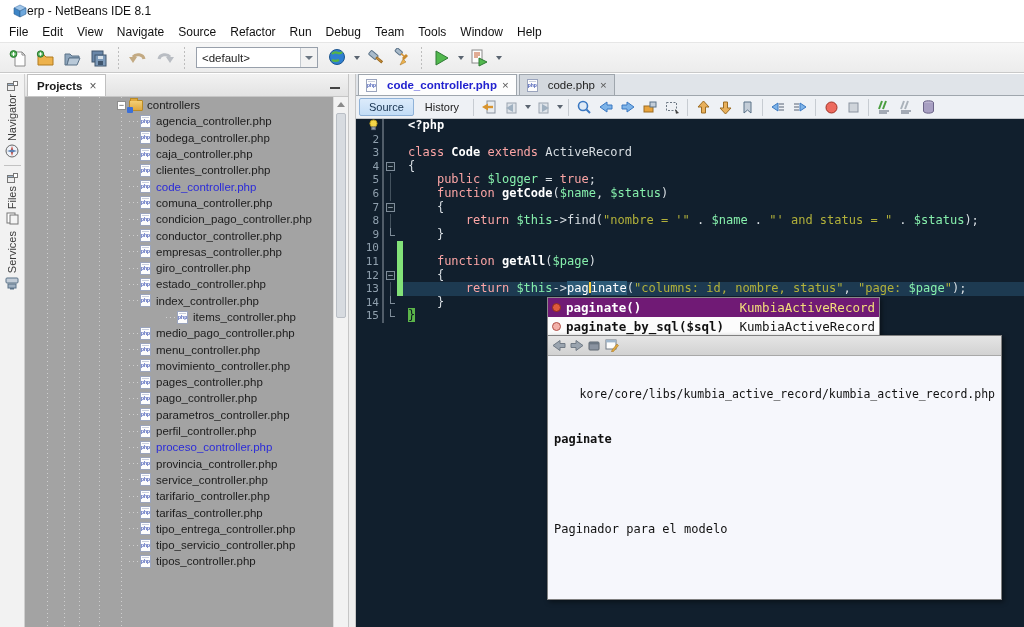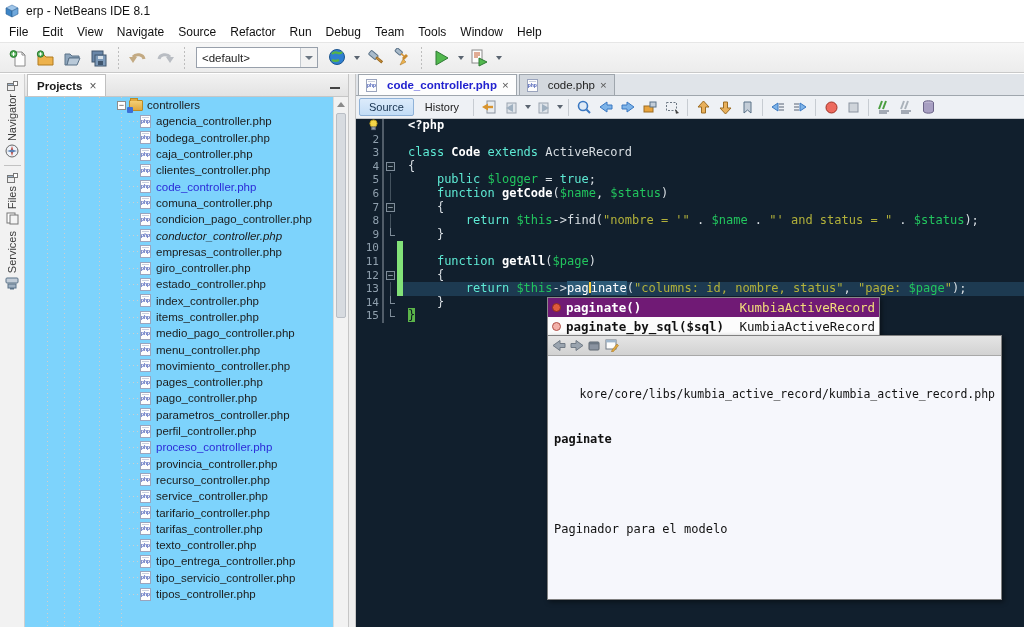--- a/index.html
+++ b/index.html
@@ -8,7 +8,7 @@
   #app{position:absolute;inset:0;background:#fff}
 
   
-  .titlebar{height:22px;display:flex;align-items:center;gap:7px;padding-left:5px;background:#fff}
+  .titlebar{height:22px;display:flex;align-items:center;gap:0;padding-left:13px;background:#fff}
   .titlebar .ttl{font-size:12px;color:#111}
   .menubar{height:20px;display:flex;align-items:center;padding-left:2px;background:#fff}
   .menubar .mi{padding:2px 7px;font-size:12px;color:#111;cursor:default}

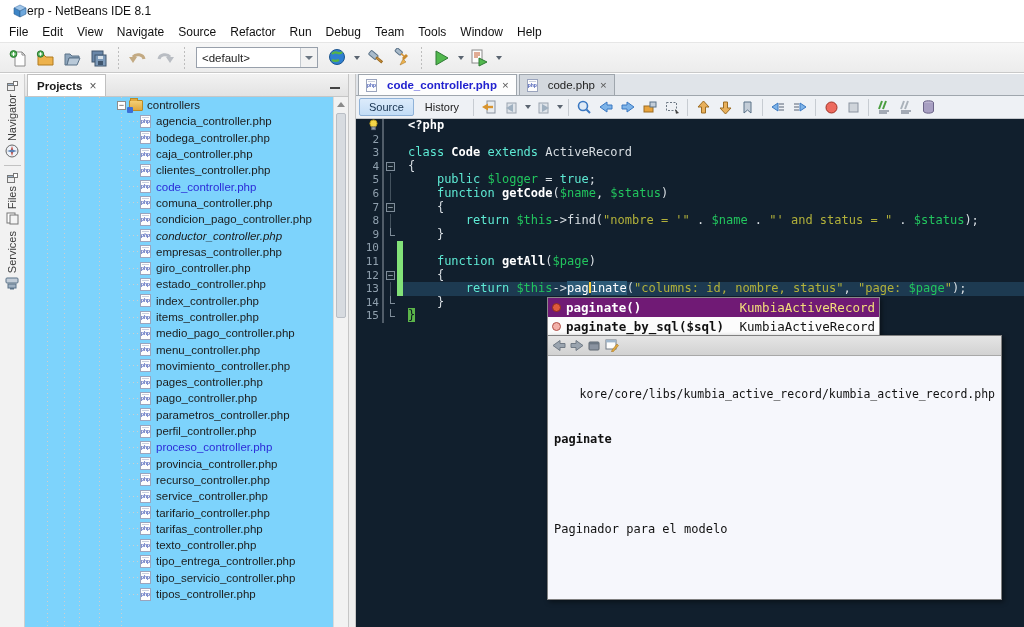--- a/index.html
+++ b/index.html
@@ -31,7 +31,7 @@
   .rail-sep{width:17px;height:1px;background:#c2c2c2;margin:4px 0}
 
   
-  .projects{width:324px;background:#7dd3fc;border-right:1px solid #c6c6c6;display:flex;flex-direction:column}
+  .projects{width:324px;background:#a3a3a3;border-right:1px solid #c6c6c6;display:flex;flex-direction:column}
   .projhead{height:23px;background:linear-gradient(#f2f2f2,#e3e3e3);border-bottom:1px solid #c6c6c6;display:flex;align-items:flex-end}
   .projtab{height:22px;display:flex;align-items:center;gap:7px;background:#fff;border:1px solid #c0c0c0;border-bottom:none;padding:0 9px;margin-left:2px;font-weight:bold;font-size:11.5px}
   .projtab .x{color:#555;font-weight:normal;font-size:12px}

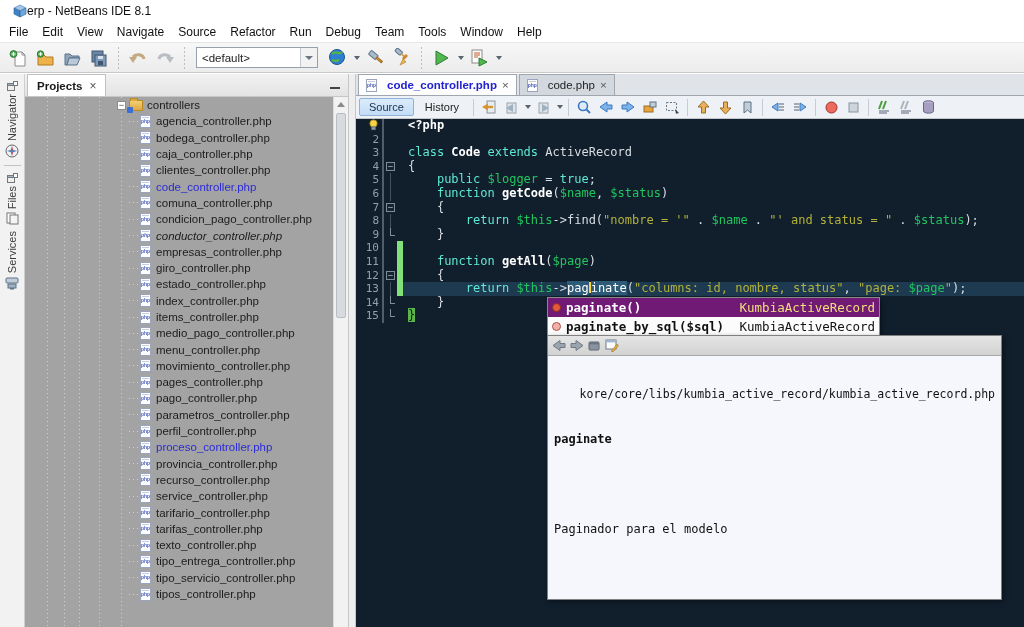--- a/index.html
+++ b/index.html
@@ -81,7 +81,7 @@
   .gbar.on{background:#82e178}
   .src{flex:1;white-space:pre;padding-left:5px;color:#d8dee3}
   .cl.cur .src{background:#1d3a51}
-  .tk-k{color:#5eead4}
+  .tk-k{color:#fca5a5}
   .tk-i{color:#fff;font-weight:bold}
   .tk-p{color:#d8dee3}
   .tk-v{color:#22c55e}

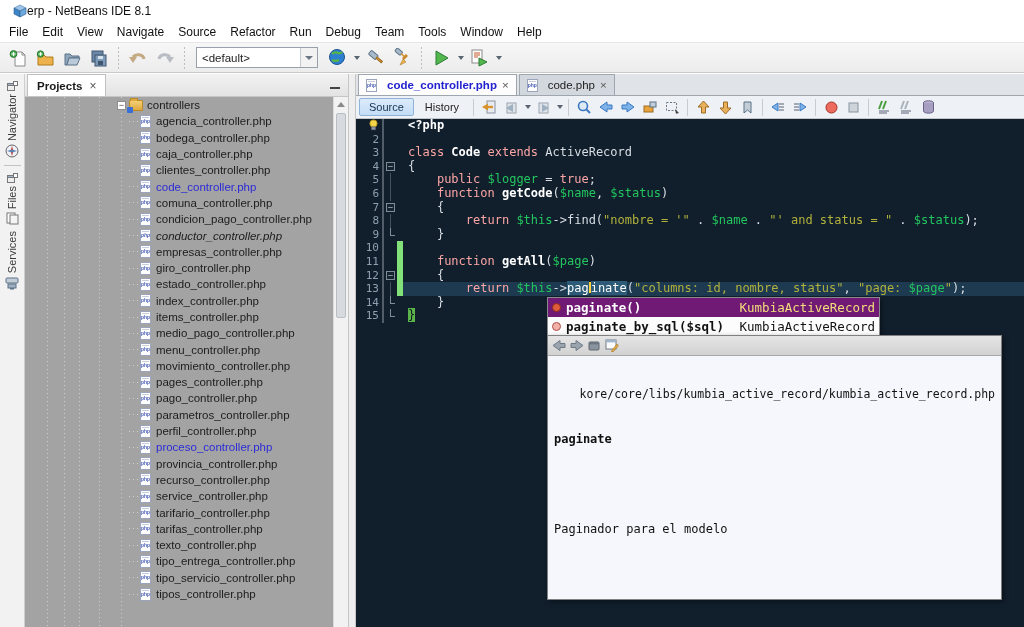--- a/index.html
+++ b/index.html
@@ -84,7 +84,7 @@
   .tk-k{color:#fca5a5}
   .tk-i{color:#fff;font-weight:bold}
   .tk-p{color:#d8dee3}
-  .tk-v{color:#22c55e}
+  .tk-v{color:#86efac}
   .tk-s{color:#b2b13a}
   .tk-hw{background:#2c5a77;color:#fff}
   .tk-gb{background:#5cb54a;color:#0b1822}

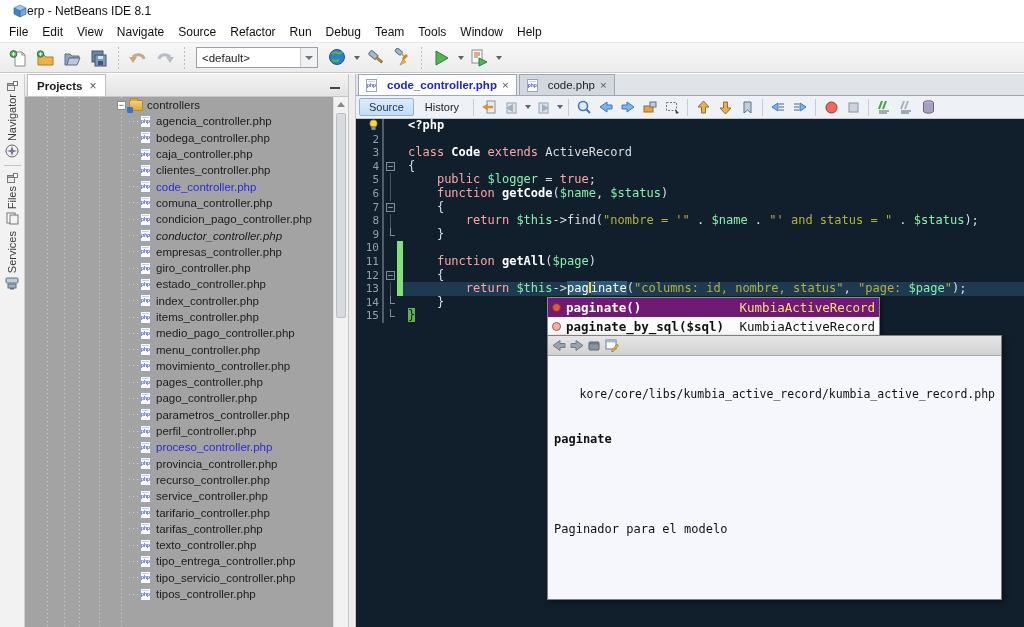--- a/index.html
+++ b/index.html
@@ -341,7 +341,7 @@
               <span class="phpfile"></span>
               <span>condicion_pago_controller.php</span>
             </div>
-            <div class="trow" style="padding-left: 104px; font-style: italic;">
+            <div class="trow" style="padding-left: 104px;">
               <span class="dash"></span>
               <span class="phpfile"></span>
               <span>conductor_controller.php</span>

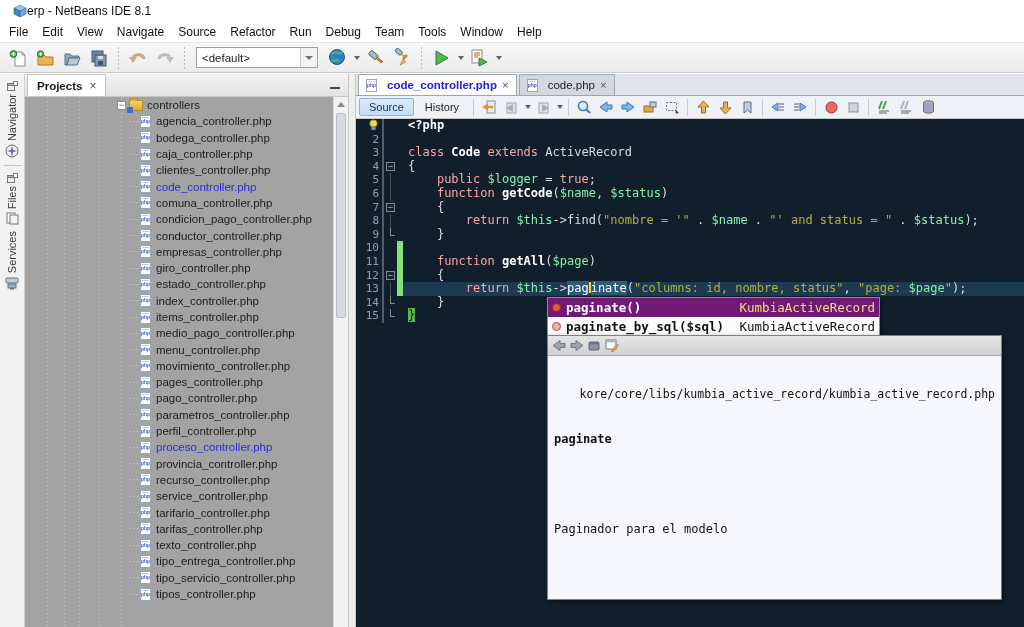--- a/index.html
+++ b/index.html
@@ -366,7 +366,7 @@
               <span class="phpfile"></span>
               <span>index_controller.php</span>
             </div>
-            <div class="trow" style="padding-left: 104px;">
+            <div class="trow" style="padding-left: 104px; justify-content: center;">
               <span class="dash"></span>
               <span class="phpfile"></span>
               <span>items_controller.php</span>

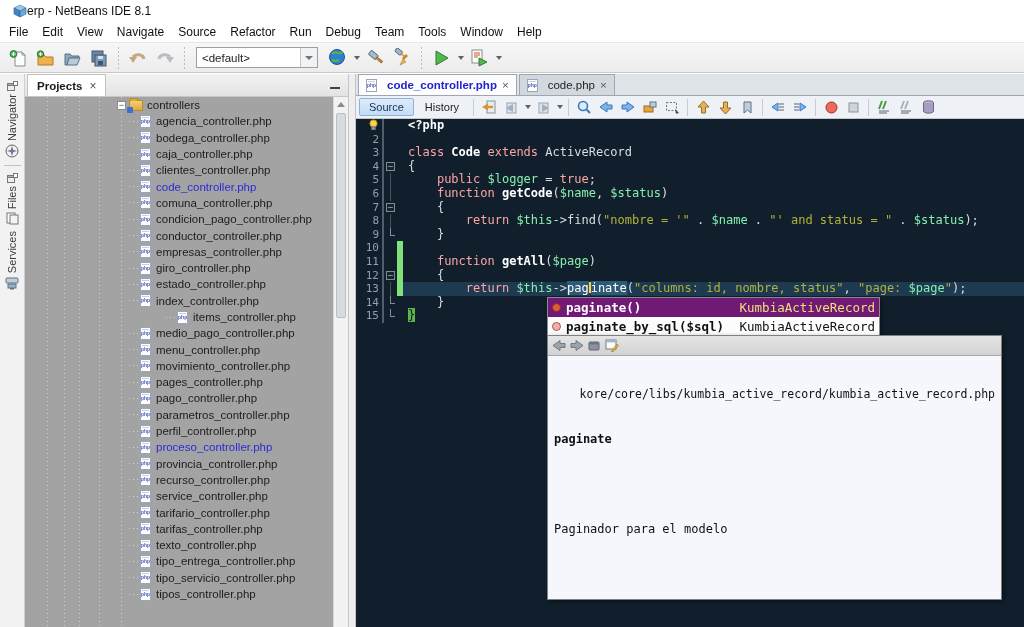--- a/index.html
+++ b/index.html
@@ -419,11 +419,6 @@
             <div class="trow" style="padding-left: 104px;">
               <span class="dash"></span>
               <span class="phpfile"></span>
-              <span>recurso_controller.php</span>
-            </div>
-            <div class="trow" style="padding-left: 104px;">
-              <span class="dash"></span>
-              <span class="phpfile"></span>
               <span>service_controller.php</span>
             </div>
             <div class="trow" style="padding-left: 104px;">

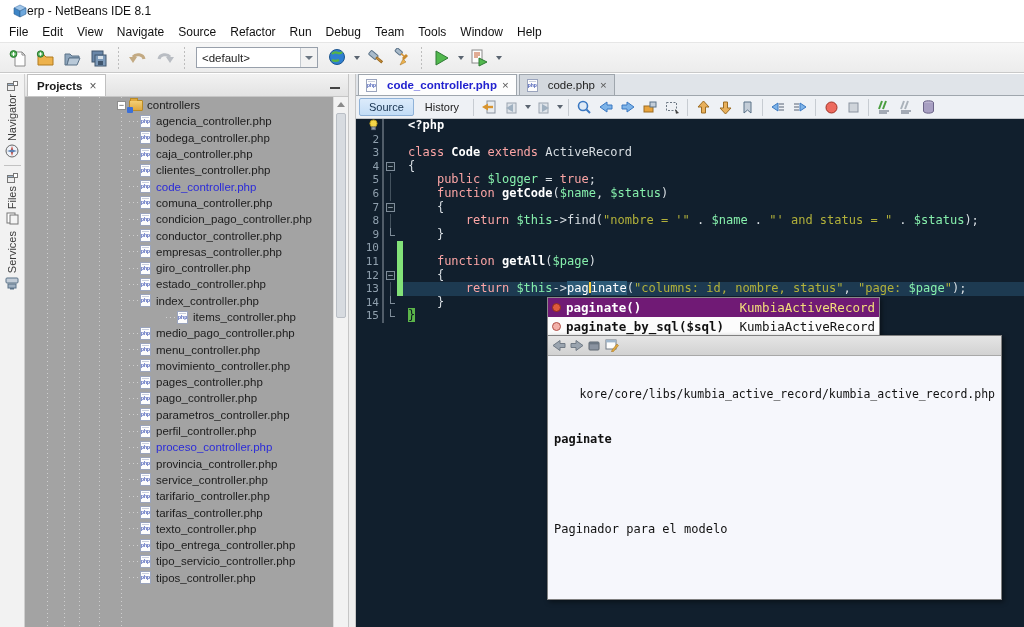--- a/index.html
+++ b/index.html
@@ -431,11 +431,6 @@
               <span class="phpfile"></span>
               <span>tarifas_controller.php</span>
             </div>
-            <div class="trow" style="padding-left: 104px;">
-              <span class="dash"></span>
-              <span class="phpfile"></span>
-              <span>texto_controller.php</span>
-            </div>
             <div class="trow" style="padding-left: 104px; align-items: center;">
               <span class="dash"></span>
               <span class="phpfile"></span>

